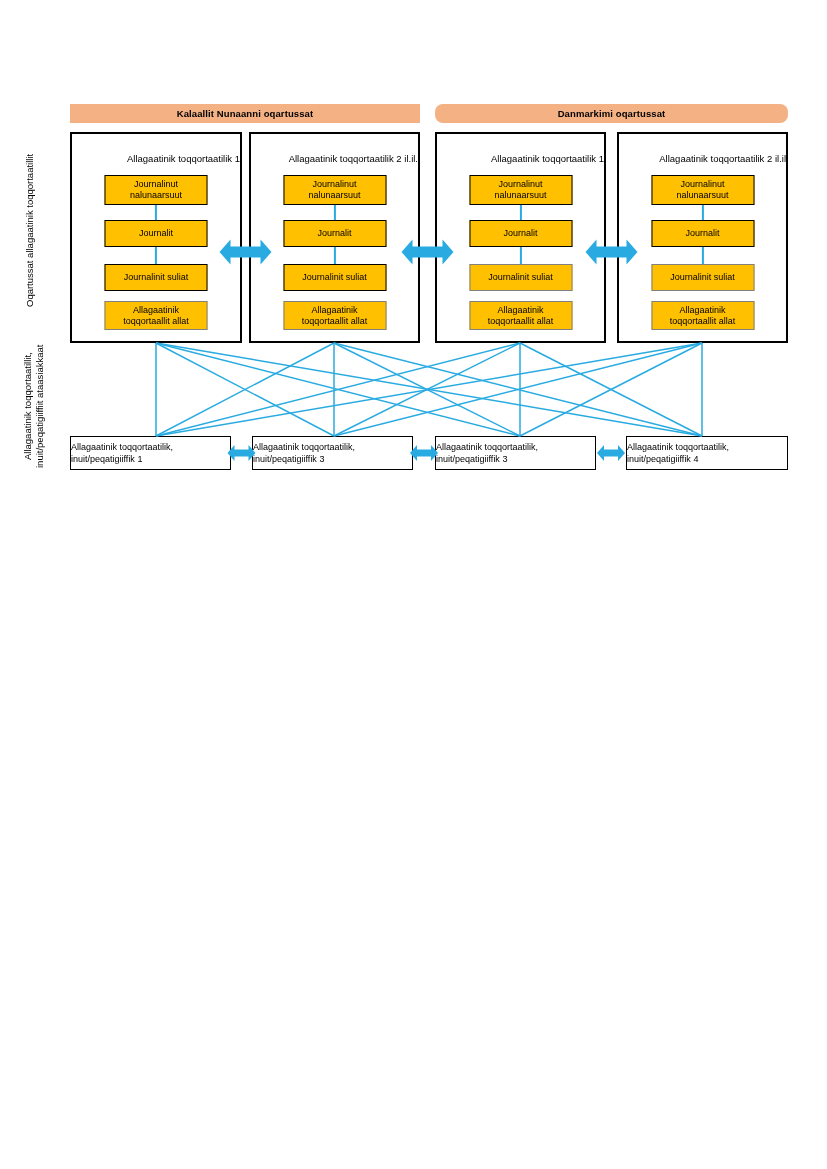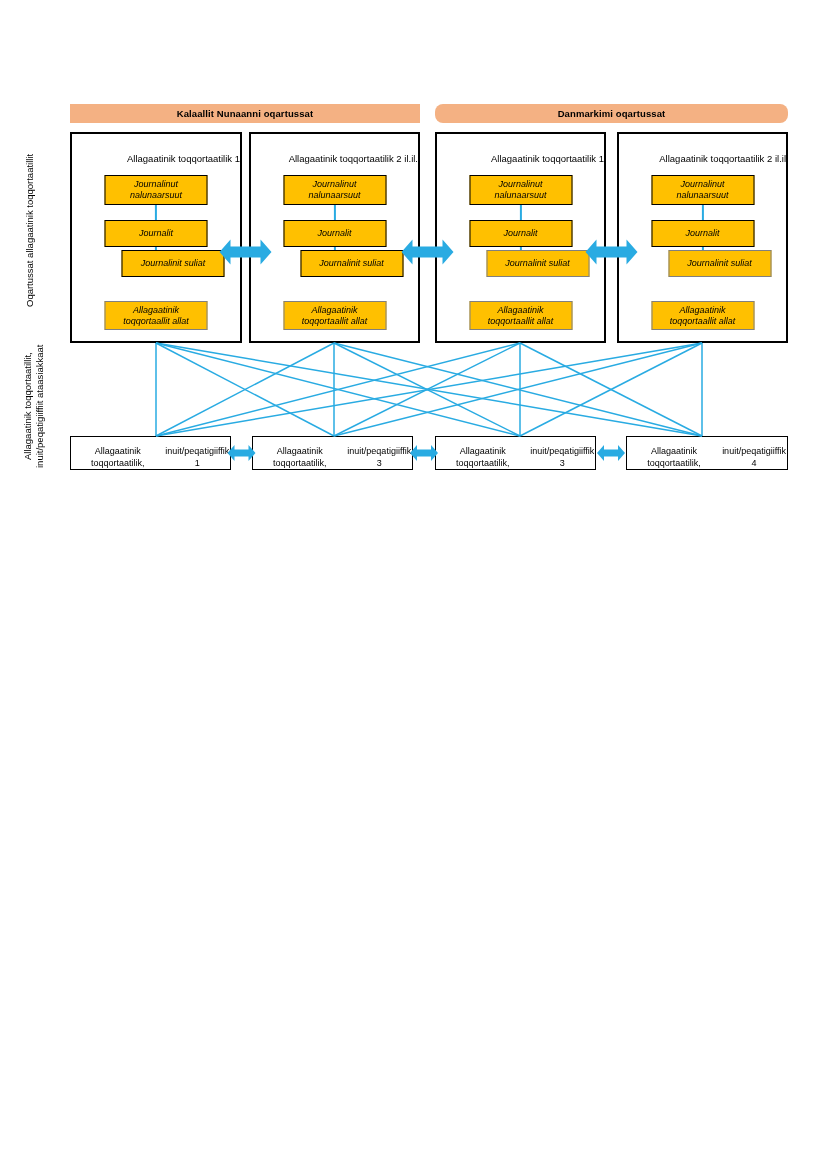--- a/index.html
+++ b/index.html
@@ -101,7 +101,6 @@
     line-height: 1.18;
     left: 50%;
     transform: translateX(-50%);
-    font-style: italic;
   }
   .inner-box.b-dark  { border: 1.3px solid #000; }
   .inner-box.b-gray  { border: 1.3px solid #808080; }

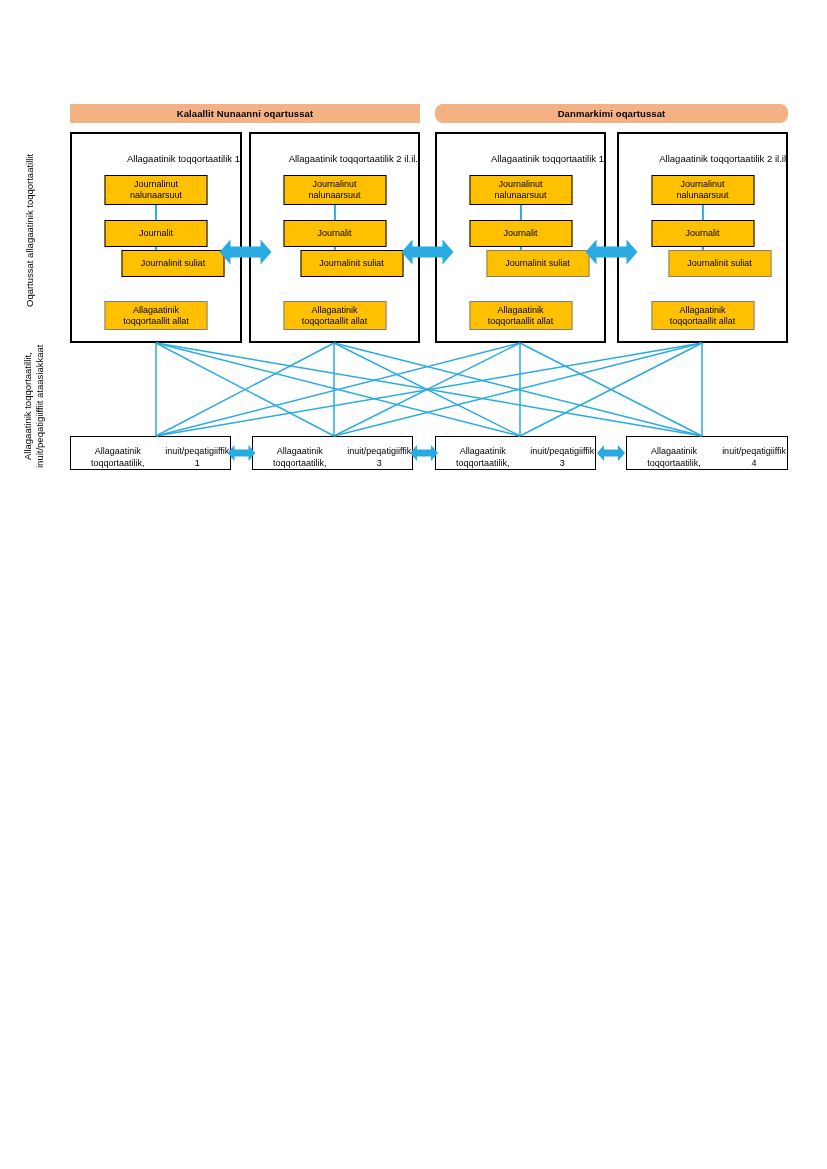--- a/index.html
+++ b/index.html
@@ -107,7 +107,7 @@
 
   .ib-0 { top: 41px;  width: 103px; height: 30px; }
   .ib-1 { top: 86px;  width: 103px; height: 27px; }
-  .ib-2 { top: 116px; width: 103px; height: 27px; margin-left: 17px; }
+  .ib-2 { top: 130px; width: 103px; height: 27px; }
   .ib-3 { top: 167px; width: 103px; height: 29px; }
 
   

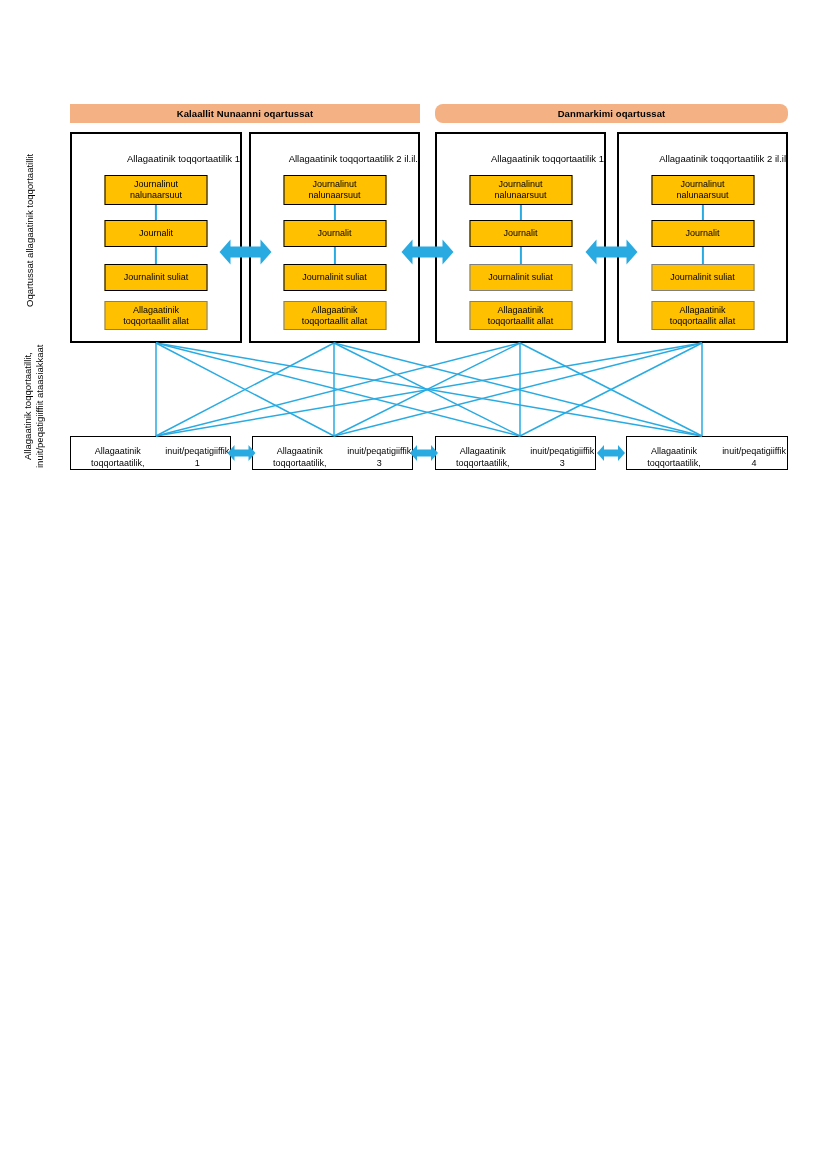--- a/index.html
+++ b/index.html
@@ -130,8 +130,8 @@
     top: 436px;
     height: 34px;
     display: flex;
-    flex-direction: row;
-    align-items: flex-end;
+    flex-direction: column;
+    align-items: flex-start;
     justify-content: center;
     text-align: center;
     font-size: 9px;

